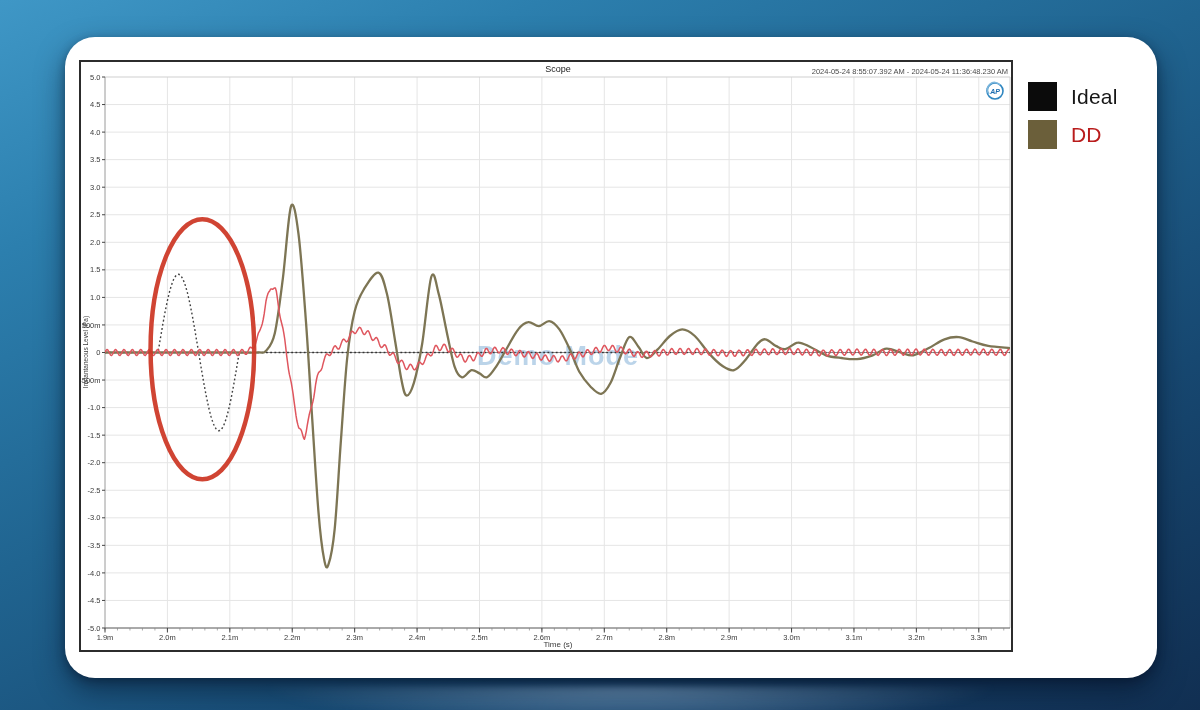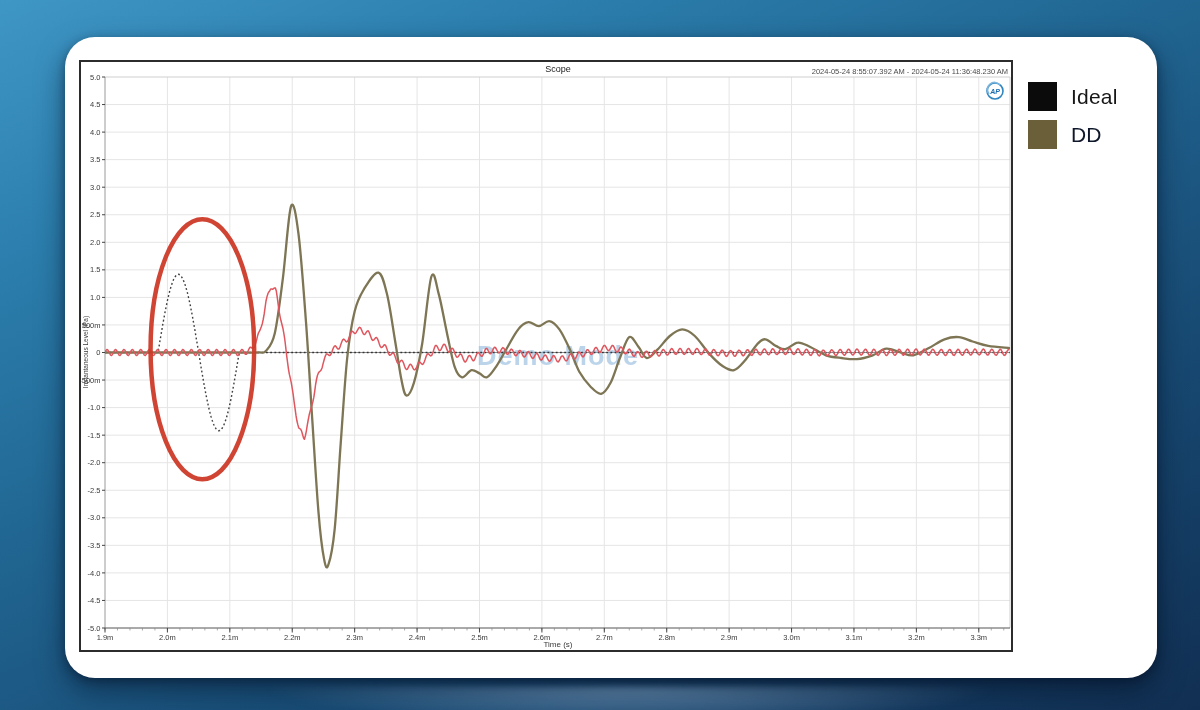--- a/index.html
+++ b/index.html
@@ -249,7 +249,7 @@
       </div>
       <div class="legend-row">
         <div class="legend-swatch" style="background: rgb(107, 95, 58);"></div>
-        <div class="legend-label" style="color: #0f172a;">DD</div>
+        <div class="legend-label" style="color: #b91c1c;">DD</div>
       </div>
     </div>
 </div>

